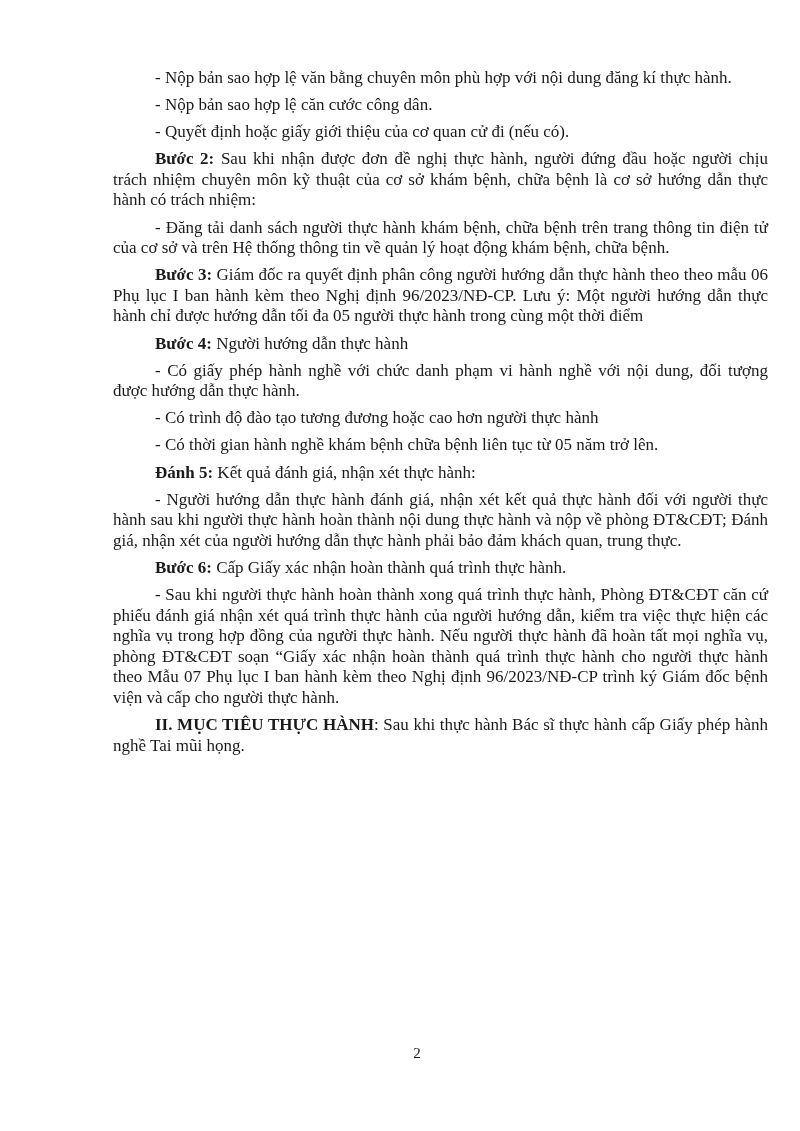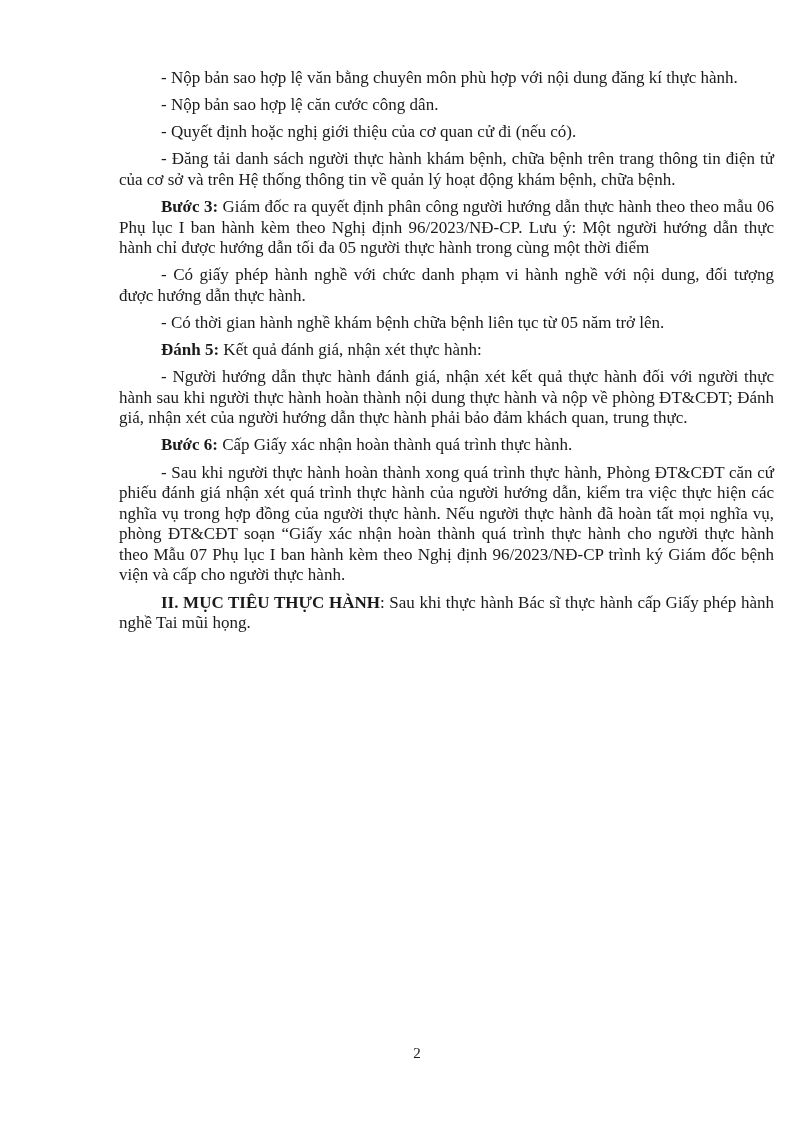--- a/index.html
+++ b/index.html
@@ -19,7 +19,7 @@
   .content {
     position: absolute;
     top: 68px;
-    left: 119px;
+    left: 113px;
     width: 655px;
     font-size: 17px;
     line-height: 20.6px;

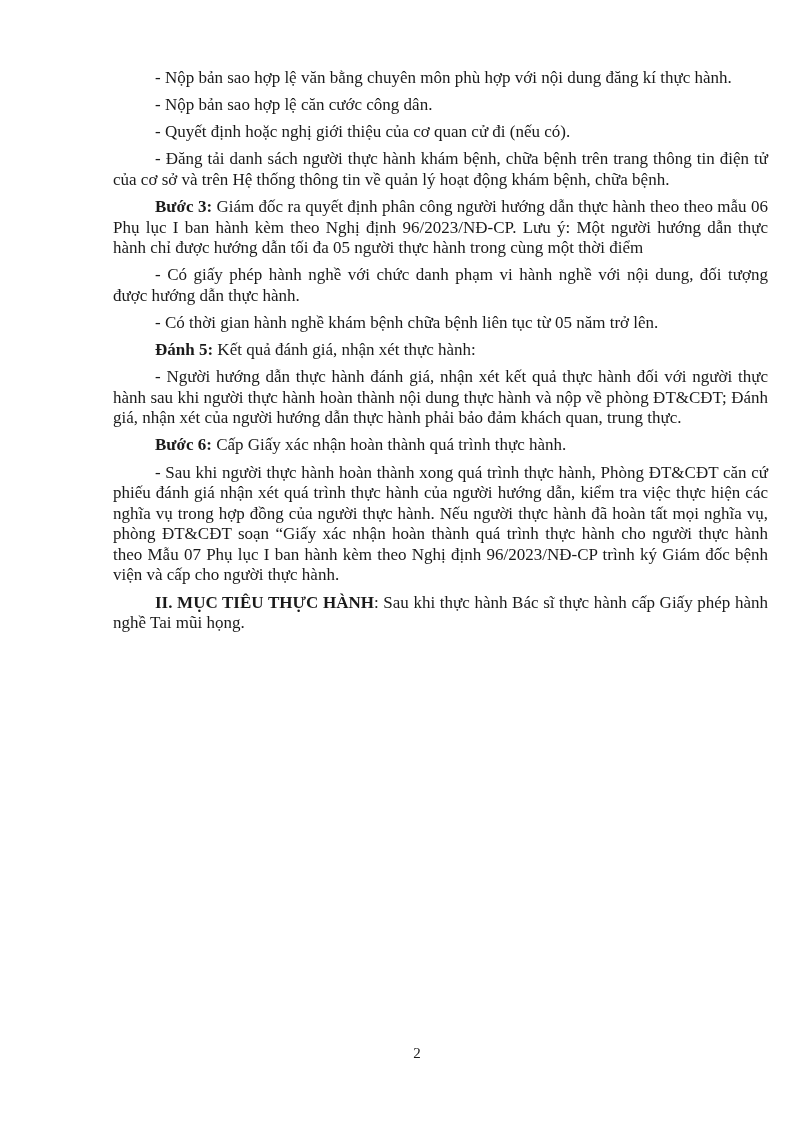--- a/index.html
+++ b/index.html
@@ -48,7 +48,7 @@
   <div class="content">
     <p class="para"><b></b><span>- Nộp bản sao hợp lệ văn bằng chuyên môn phù hợp với nội dung đăng kí thực hành.</span></p>
     <p class="para"><b></b><span>- Nộp bản sao hợp lệ căn cước công dân.</span></p>
-    <p class="para"><b></b><span>- Quyết định hoặc nghị giới thiệu của cơ quan cử đi (nếu có).</span></p>
+    <p class="para"><b></b><span>- Quyết định hoặc giấy giới thiệu của cơ quan cử đi (nếu có).</span></p>
     <p class="para"><b></b><span>- Đăng tải danh sách người thực hành khám bệnh, chữa bệnh trên trang thông tin điện tử của cơ sở và trên Hệ thống thông tin về quản lý hoạt động khám bệnh, chữa bệnh.</span></p>
     <p class="para"><b>Bước 3:</b><span> Giám đốc ra quyết định phân công người hướng dẫn thực hành theo theo mẫu 06 Phụ lục I ban hành kèm theo Nghị định 96/2023/NĐ-CP. Lưu ý: Một người hướng dẫn thực hành chỉ được hướng dẫn tối đa 05 người thực hành trong cùng một thời điểm</span></p>
     <p class="para"><b></b><span>- Có giấy phép hành nghề với chức danh phạm vi hành nghề với nội dung, đối tượng được hướng dẫn thực hành.</span></p>

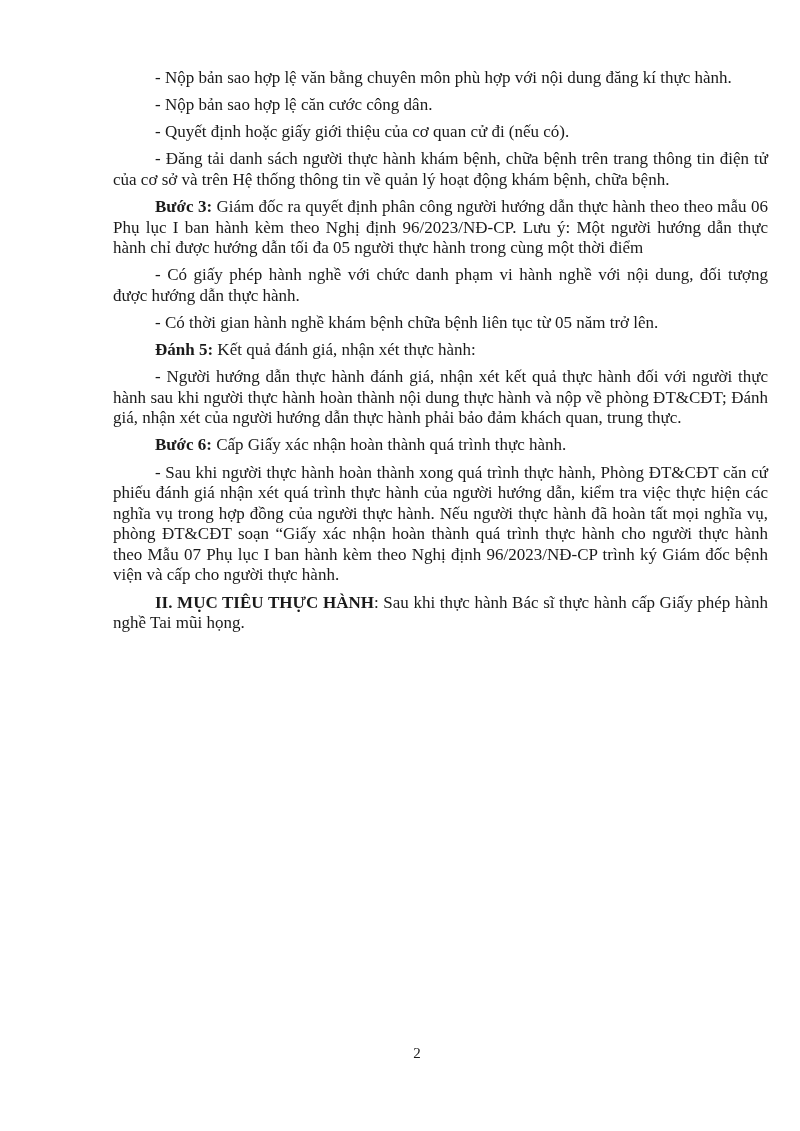--- a/index.html
+++ b/index.html
@@ -49,6 +49,7 @@
     <p class="para"><b></b><span>- Nộp bản sao hợp lệ văn bằng chuyên môn phù hợp với nội dung đăng kí thực hành.</span></p>
     <p class="para"><b></b><span>- Nộp bản sao hợp lệ căn cước công dân.</span></p>
     <p class="para"><b></b><span>- Quyết định hoặc giấy giới thiệu của cơ quan cử đi (nếu có).</span></p>
+    <p class="para"><b>Bước 2:</b><span> Sau khi nhận được đơn đề nghị thực hành, người đứng đầu hoặc người chịu trách nhiệm chuyên môn kỹ thuật của cơ sở khám bệnh, chữa bệnh là cơ sở hướng dẫn thực hành có trách nhiệm:</span></p>
     <p class="para"><b></b><span>- Đăng tải danh sách người thực hành khám bệnh, chữa bệnh trên trang thông tin điện tử của cơ sở và trên Hệ thống thông tin về quản lý hoạt động khám bệnh, chữa bệnh.</span></p>
     <p class="para"><b>Bước 3:</b><span> Giám đốc ra quyết định phân công người hướng dẫn thực hành theo theo mẫu 06 Phụ lục I ban hành kèm theo Nghị định 96/2023/NĐ-CP. Lưu ý: Một người hướng dẫn thực hành chỉ được hướng dẫn tối đa 05 người thực hành trong cùng một thời điểm</span></p>
     <p class="para"><b></b><span>- Có giấy phép hành nghề với chức danh phạm vi hành nghề với nội dung, đối tượng được hướng dẫn thực hành.</span></p>

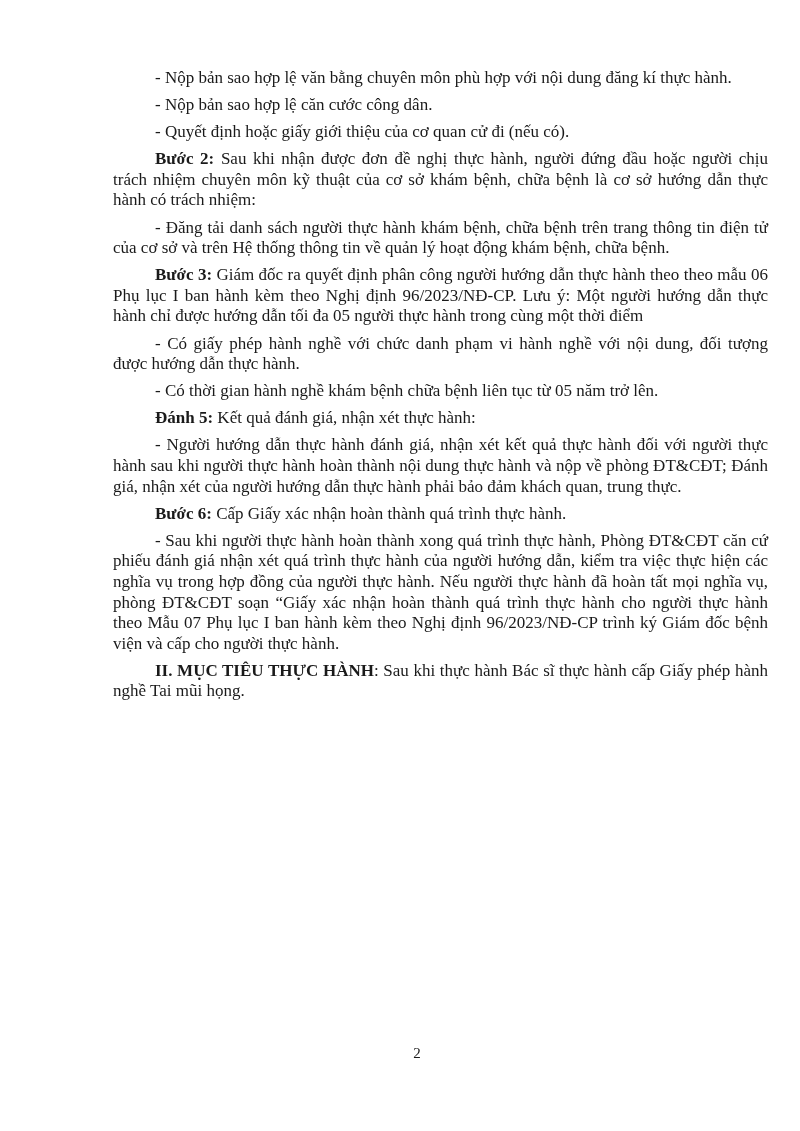--- a/index.html
+++ b/index.html
@@ -52,6 +52,7 @@
     <p class="para"><b>Bước 2:</b><span> Sau khi nhận được đơn đề nghị thực hành, người đứng đầu hoặc người chịu trách nhiệm chuyên môn kỹ thuật của cơ sở khám bệnh, chữa bệnh là cơ sở hướng dẫn thực hành có trách nhiệm:</span></p>
     <p class="para"><b></b><span>- Đăng tải danh sách người thực hành khám bệnh, chữa bệnh trên trang thông tin điện tử của cơ sở và trên Hệ thống thông tin về quản lý hoạt động khám bệnh, chữa bệnh.</span></p>
     <p class="para"><b>Bước 3:</b><span> Giám đốc ra quyết định phân công người hướng dẫn thực hành theo theo mẫu 06 Phụ lục I ban hành kèm theo Nghị định 96/2023/NĐ-CP. Lưu ý: Một người hướng dẫn thực hành chỉ được hướng dẫn tối đa 05 người thực hành trong cùng một thời điểm</span></p>
+    <p class="para"><b>Bước 4:</b><span> Người hướng dẫn thực hành</span></p>
     <p class="para"><b></b><span>- Có giấy phép hành nghề với chức danh phạm vi hành nghề với nội dung, đối tượng được hướng dẫn thực hành.</span></p>
     <p class="para"><b></b><span>- Có thời gian hành nghề khám bệnh chữa bệnh liên tục từ 05 năm trở lên.</span></p>
     <p class="para"><b>Đánh 5:</b><span> Kết quả đánh giá, nhận xét thực hành:</span></p>

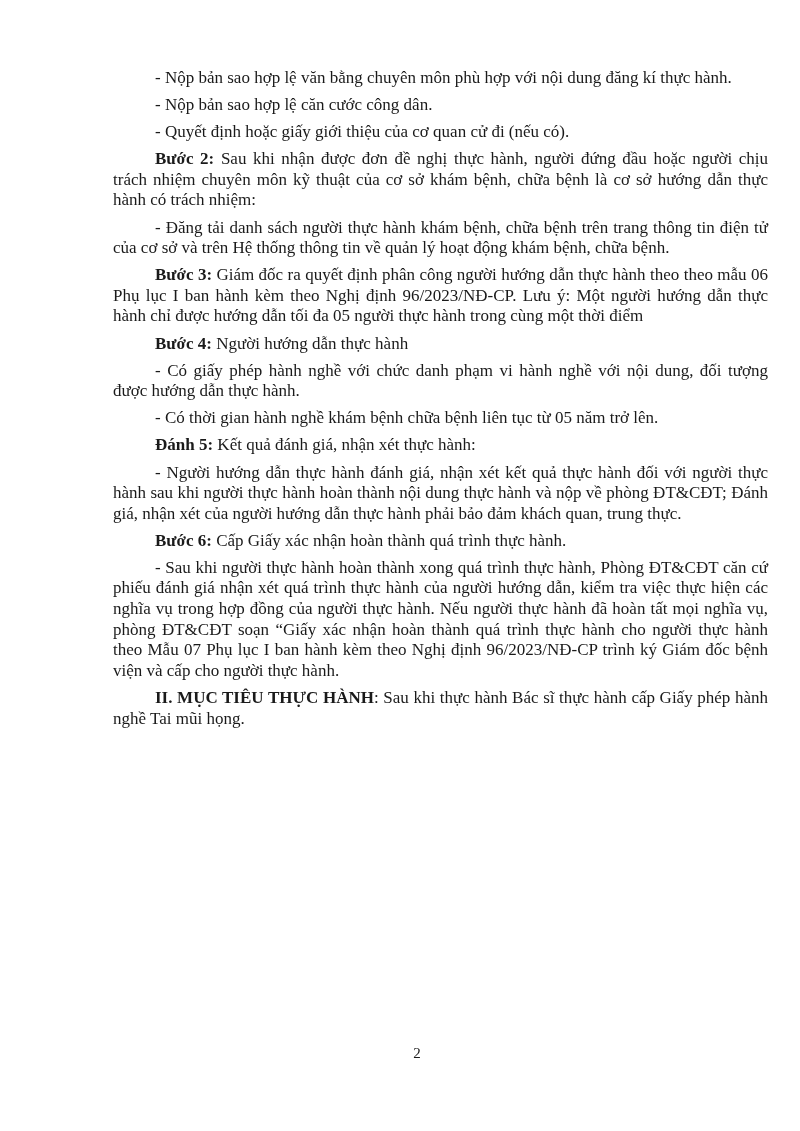--- a/index.html
+++ b/index.html
@@ -54,6 +54,7 @@
     <p class="para"><b>Bước 3:</b><span> Giám đốc ra quyết định phân công người hướng dẫn thực hành theo theo mẫu 06 Phụ lục I ban hành kèm theo Nghị định 96/2023/NĐ-CP. Lưu ý: Một người hướng dẫn thực hành chỉ được hướng dẫn tối đa 05 người thực hành trong cùng một thời điểm</span></p>
     <p class="para"><b>Bước 4:</b><span> Người hướng dẫn thực hành</span></p>
     <p class="para"><b></b><span>- Có giấy phép hành nghề với chức danh phạm vi hành nghề với nội dung, đối tượng được hướng dẫn thực hành.</span></p>
+    <p class="para"><b></b><span>- Có trình độ đào tạo tương đương hoặc cao hơn người thực hành</span></p>
     <p class="para"><b></b><span>- Có thời gian hành nghề khám bệnh chữa bệnh liên tục từ 05 năm trở lên.</span></p>
     <p class="para"><b>Đánh 5:</b><span> Kết quả đánh giá, nhận xét thực hành:</span></p>
     <p class="para"><b></b><span>- Người hướng dẫn thực hành đánh giá, nhận xét kết quả thực hành đối với người thực hành sau khi người thực hành hoàn thành nội dung thực hành và nộp về phòng ĐT&amp;CĐT; Đánh giá, nhận xét của người hướng dẫn thực hành phải bảo đảm khách quan, trung thực.</span></p>

